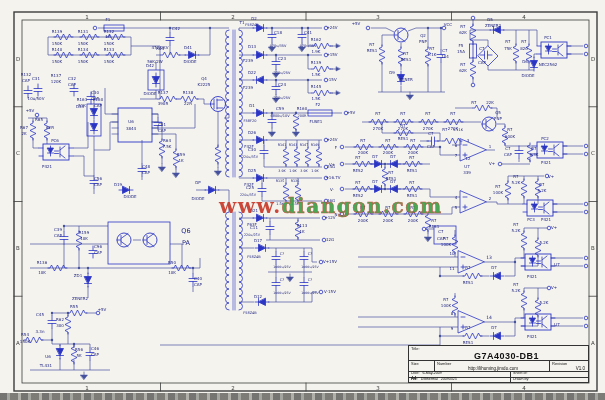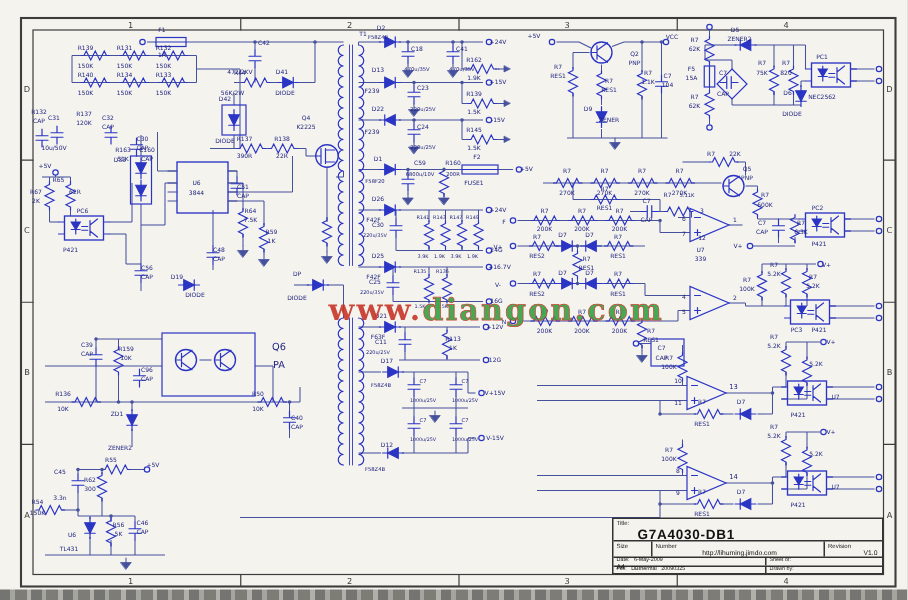--- a/index.html
+++ b/index.html
@@ -12,7 +12,7 @@
   .tb .row:last-child{border-bottom:none;}
   .tb .lab{font-size:4px;color:#222;display:block;line-height:4px;padding:1px 0 0 2px;}
   .tb .v{font-size:4.5px;line-height:5px;padding-left:2px;}
-  .tb-title{font-size:9px;font-weight:bold;letter-spacing:.5px;padding-left:16px;line-height:10px;display:block;}
+  .tb-title{font-size:9px;font-weight:bold;letter-spacing:.5px;padding-left:16px;line-height:10px;display:block;text-align:center;}
   .r1{height:15px;flex-direction:column;display:flex;}
   .r2{height:11px;}
   .r2 .c{box-sizing:border-box;border-right:1px solid #333;height:100%;}

